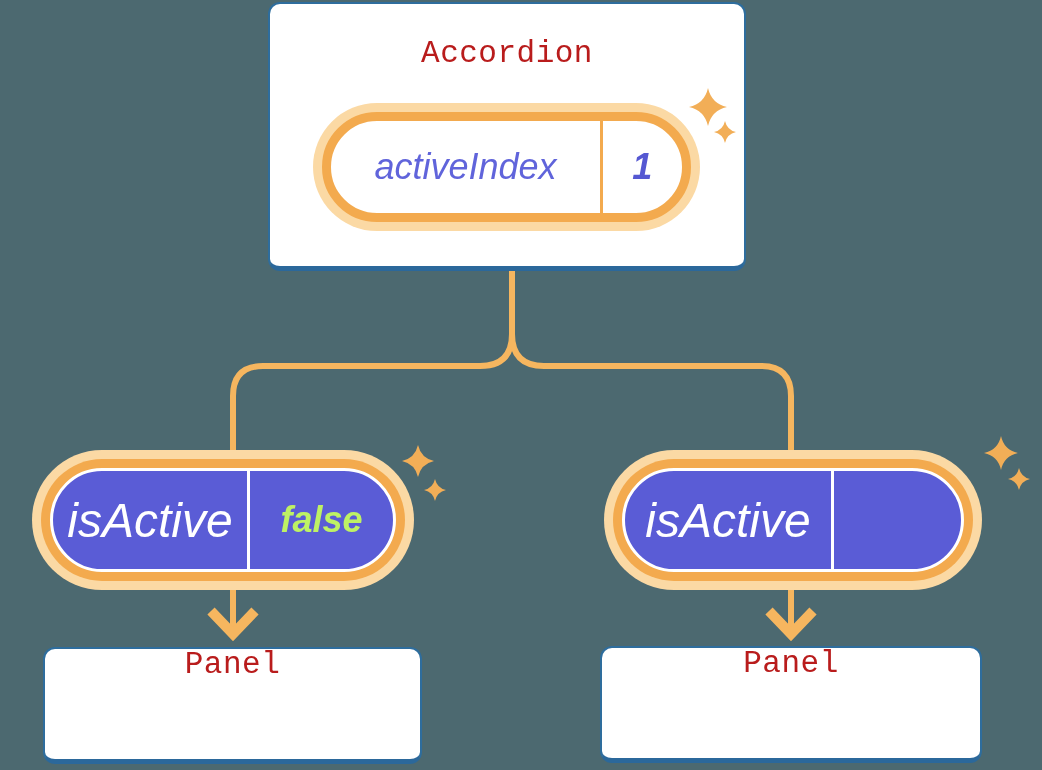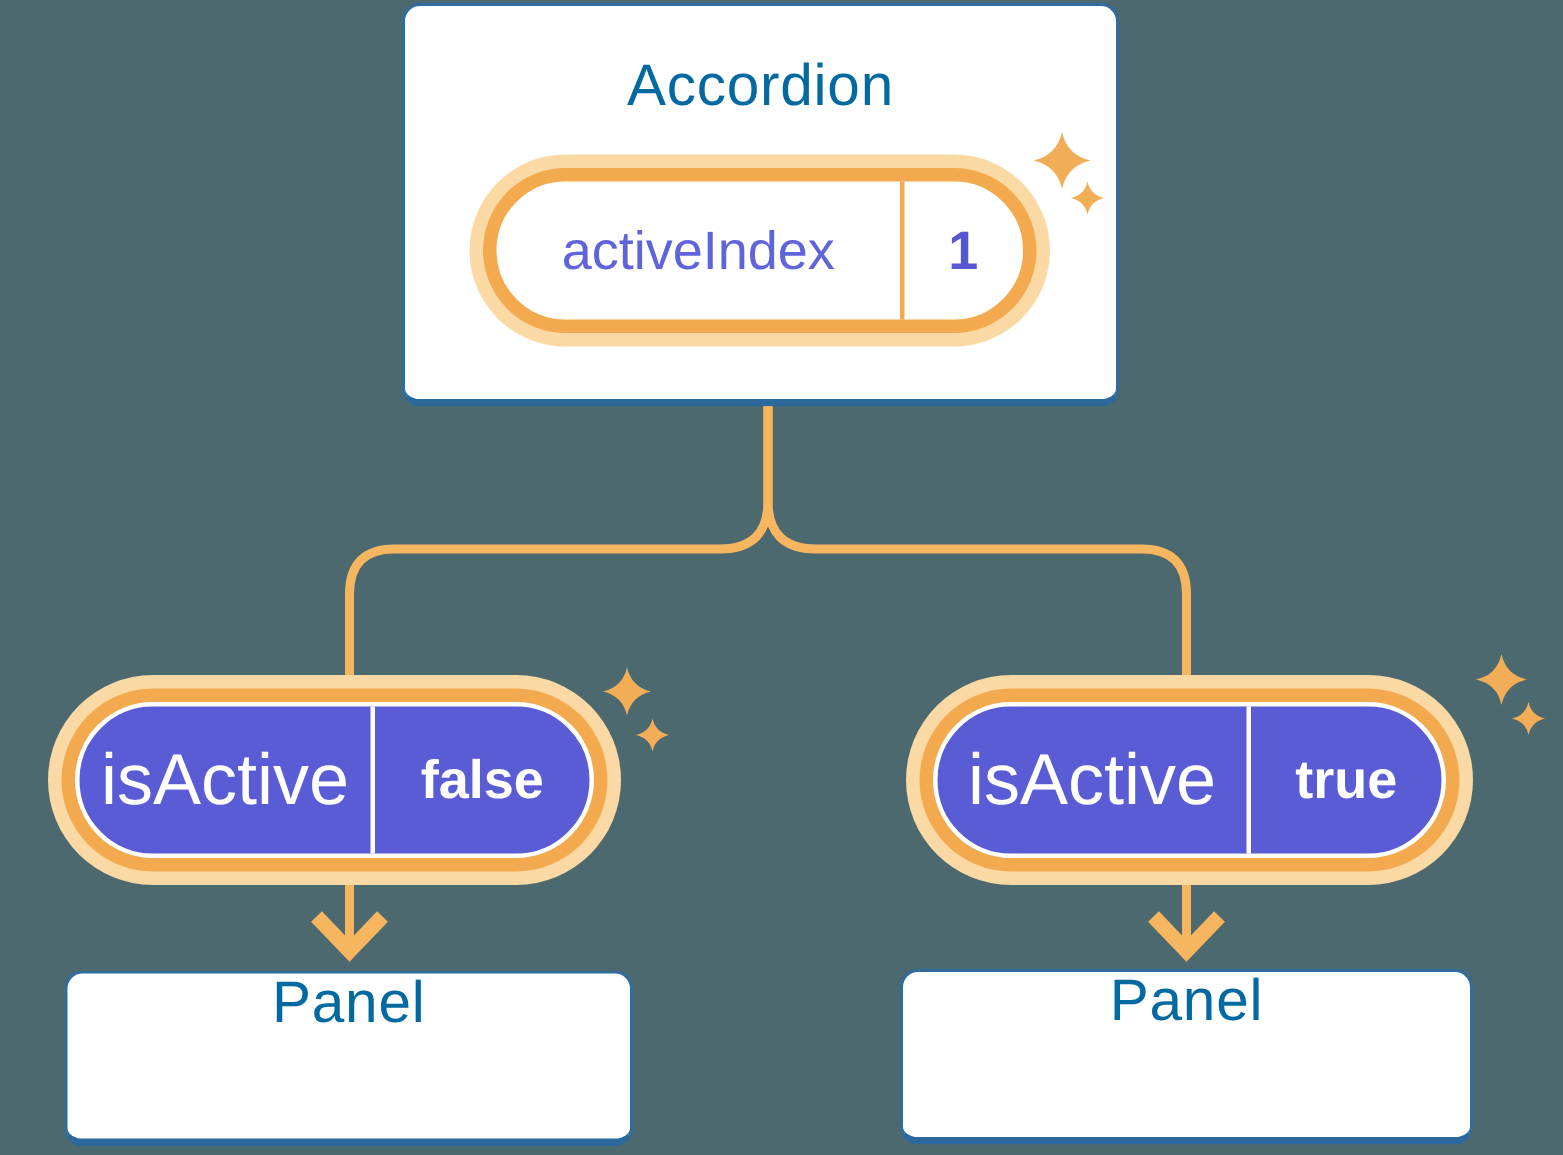--- a/index.html
+++ b/index.html
@@ -20,8 +20,9 @@
   }
   .accordion-card{left:268px;top:2px;width:478px;height:269px;align-items:flex-start;}
   .card-title{
-    color:#0369a1;font-size:39px;font-weight:500;line-height:1;
+    color:#b91c1c;font-size:31px;font-weight:500;line-height:1;
     letter-spacing:0.5px;
+    font-family:Liberation Mono, monospace;
   }
   .accordion-card .card-title{margin-top:34px;}
   .panel-left{left:43px;top:647px;width:379px;height:117px;}

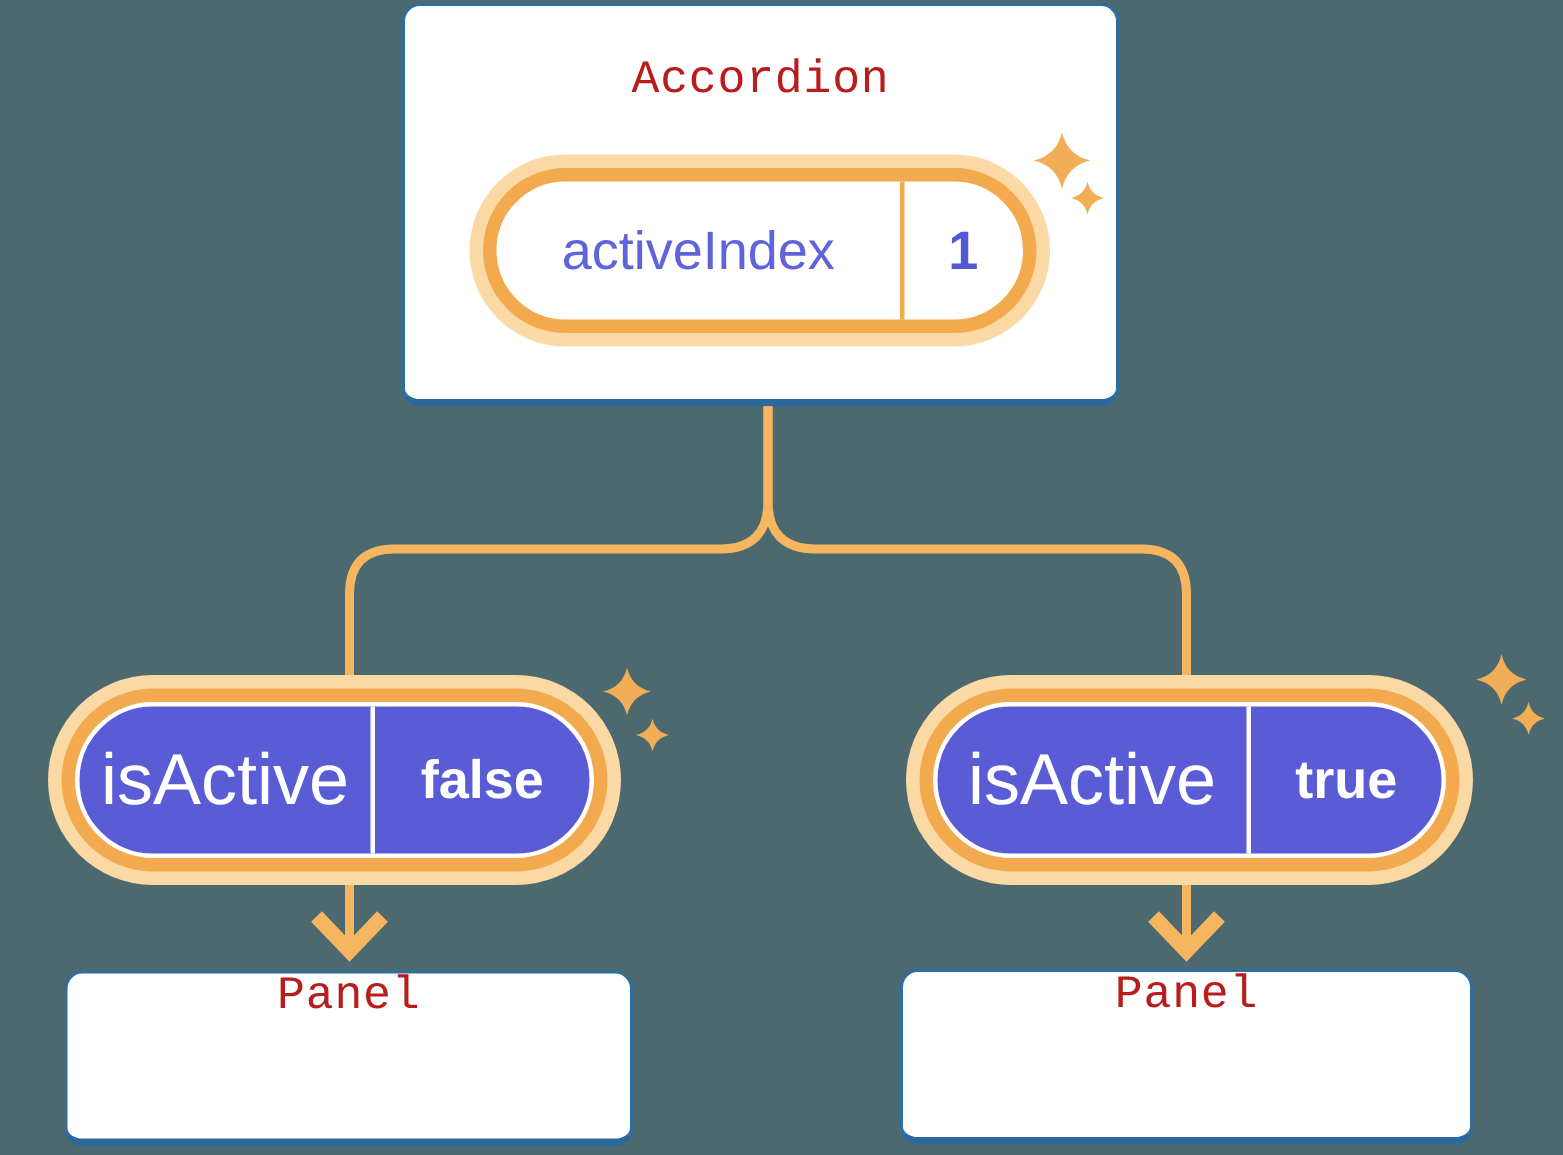--- a/index.html
+++ b/index.html
@@ -30,7 +30,7 @@
 
   .pill{
     position:absolute;box-sizing:border-box;border-radius:999px;
-    display:flex;align-items:stretch;z-index:2;
+    display:flex;align-items:stretch;z-index:2;font-style:italic;
   }
   .state-pill{
     left:322px;top:112px;width:369px;height:110px;background:#ffffff;

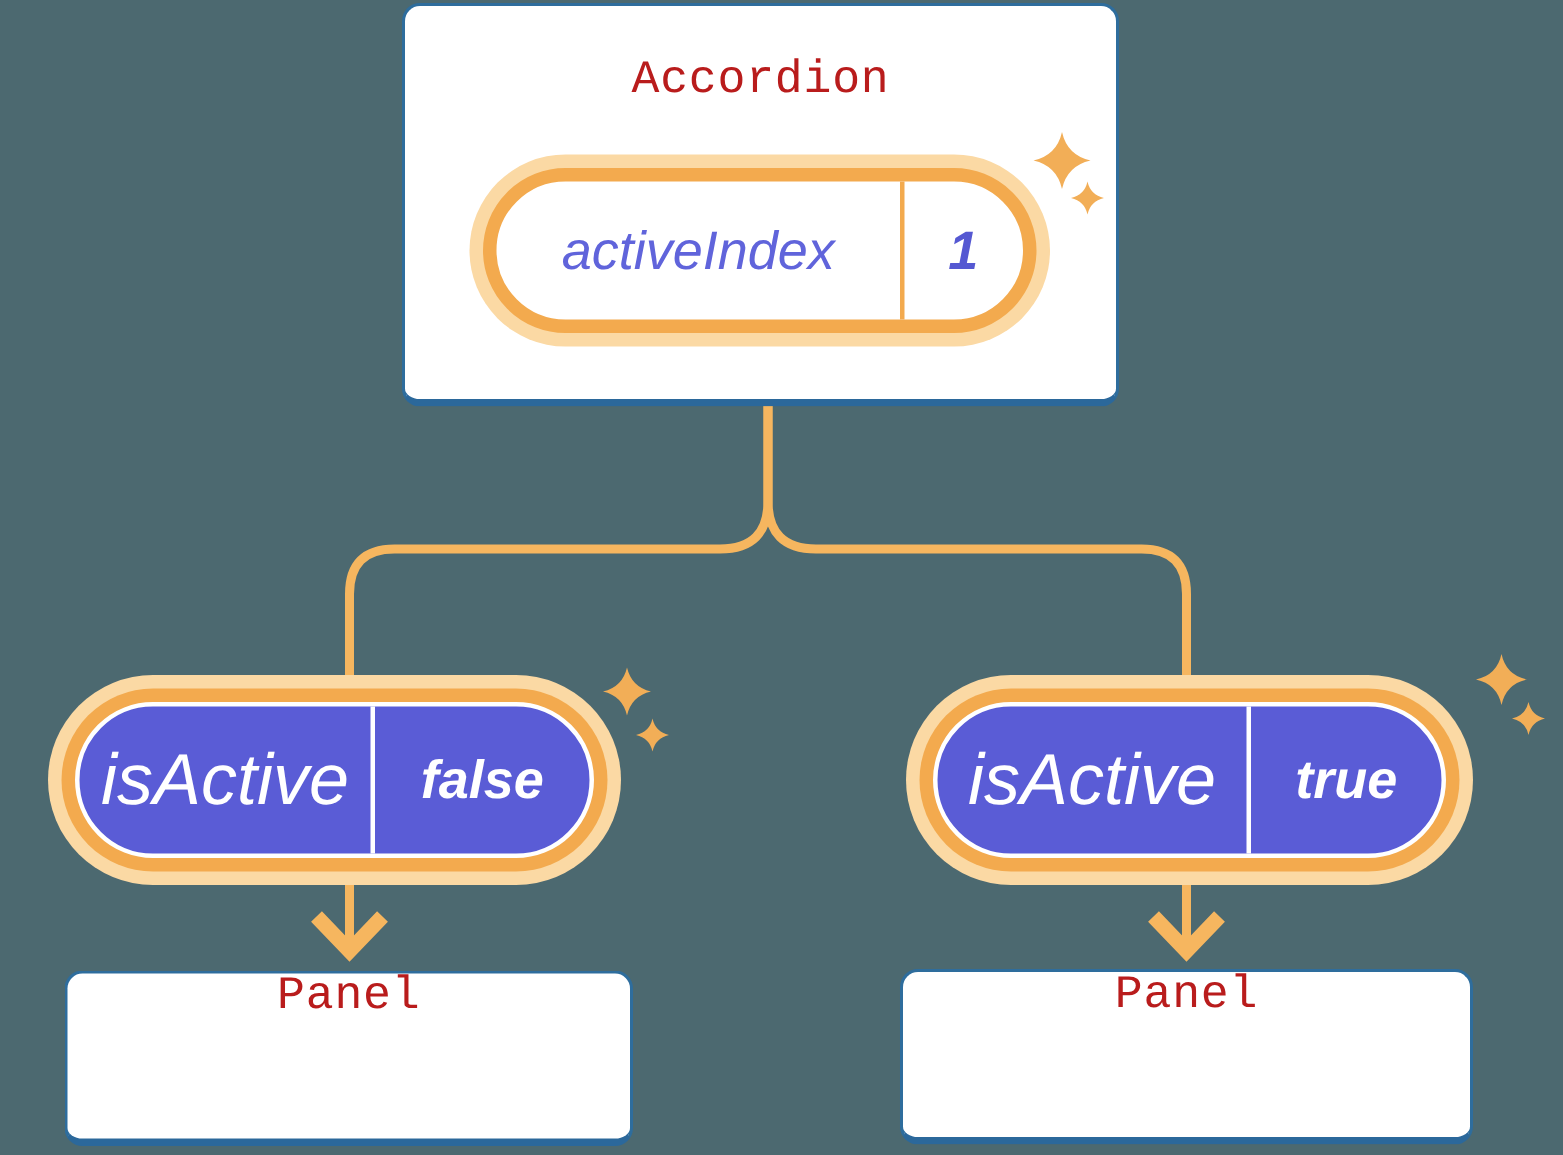--- a/index.html
+++ b/index.html
@@ -61,7 +61,7 @@
   .prop-pill .pill-divider{width:3px;background:#ffffff;}
   .prop-pill .pill-value{
     flex:1;display:flex;align-items:center;justify-content:center;
-    color:#ffffff;font-size:36px;font-weight:700;
+    color:#bef264;font-size:36px;font-weight:700;
   }
 </style>
 </head>

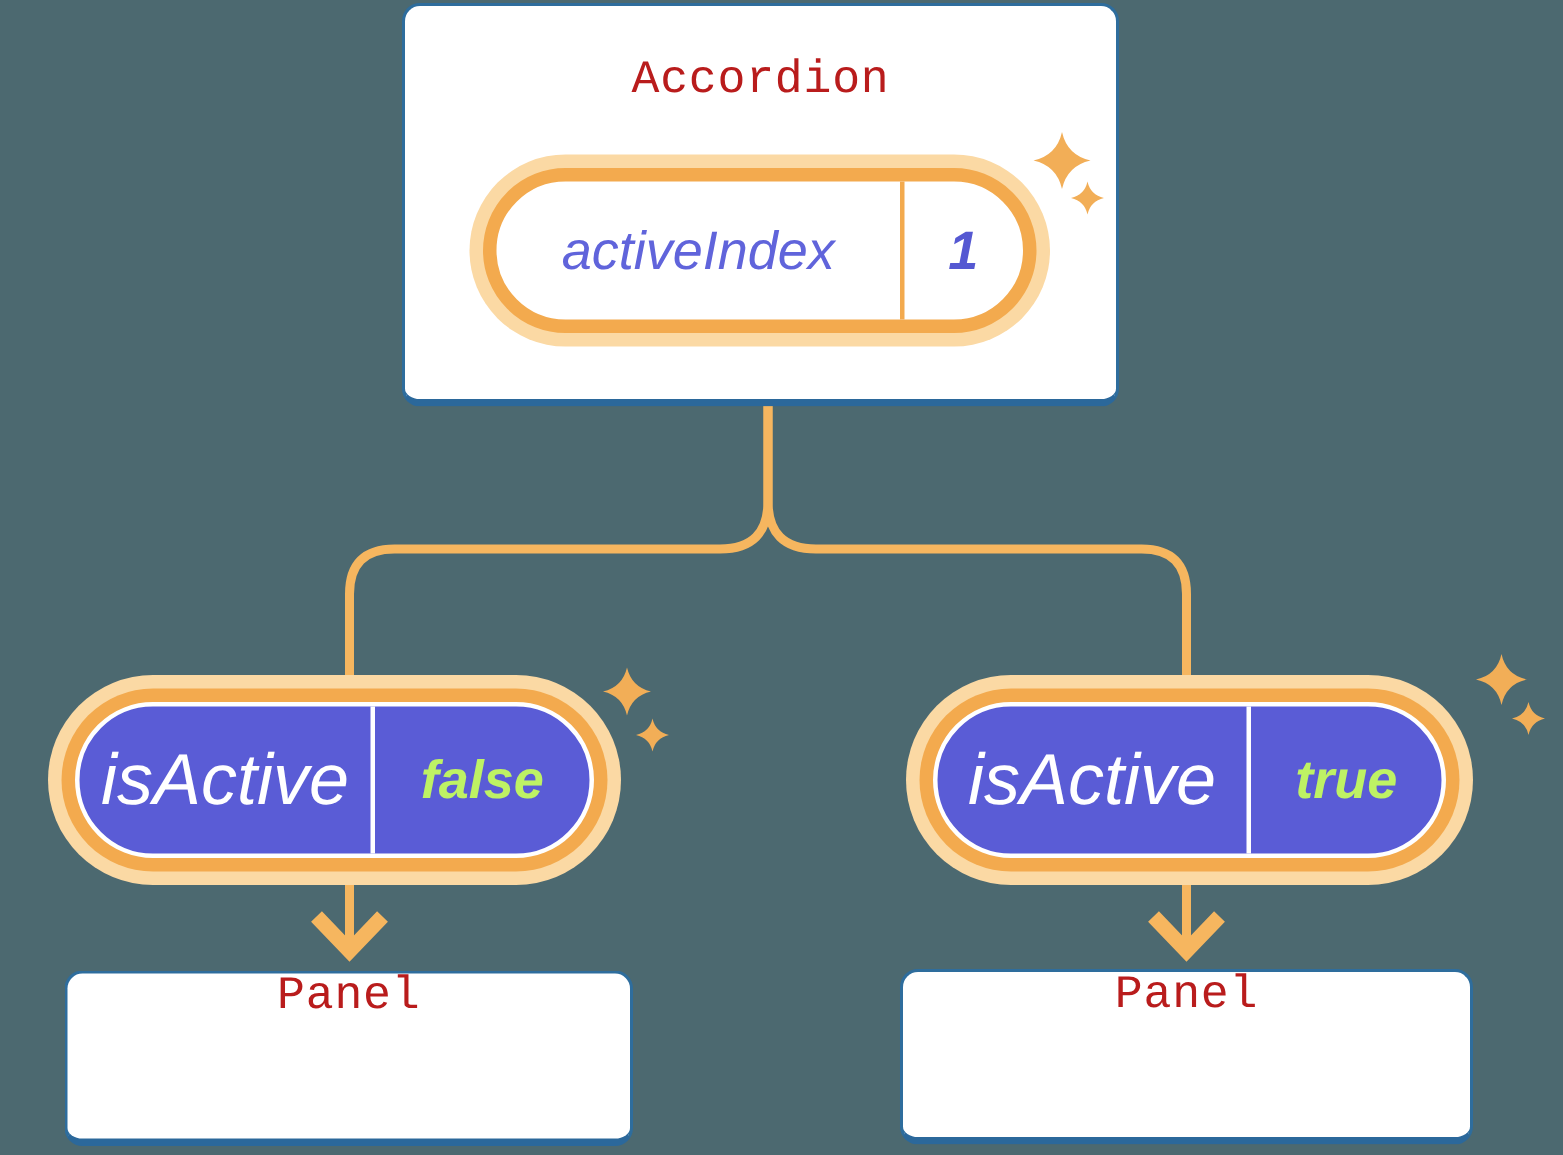--- a/index.html
+++ b/index.html
@@ -95,7 +95,6 @@
   <div class="pill prop-pill prop-pill-right">
     <div class="pill-label">isActive</div>
     <div class="pill-divider"></div>
-    <div class="pill-value">true</div>
   </div>
 
   <div class="card panel-left">

